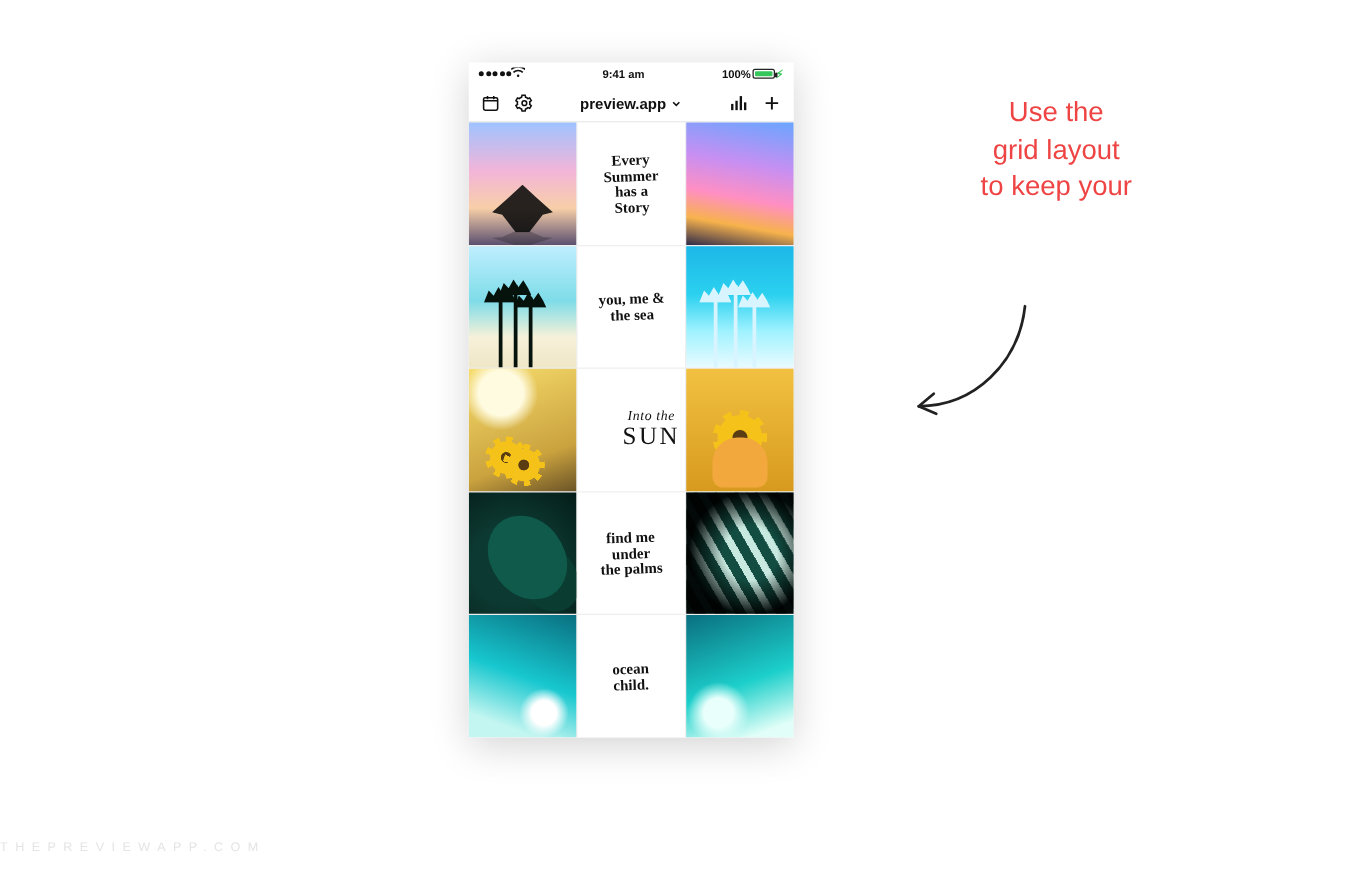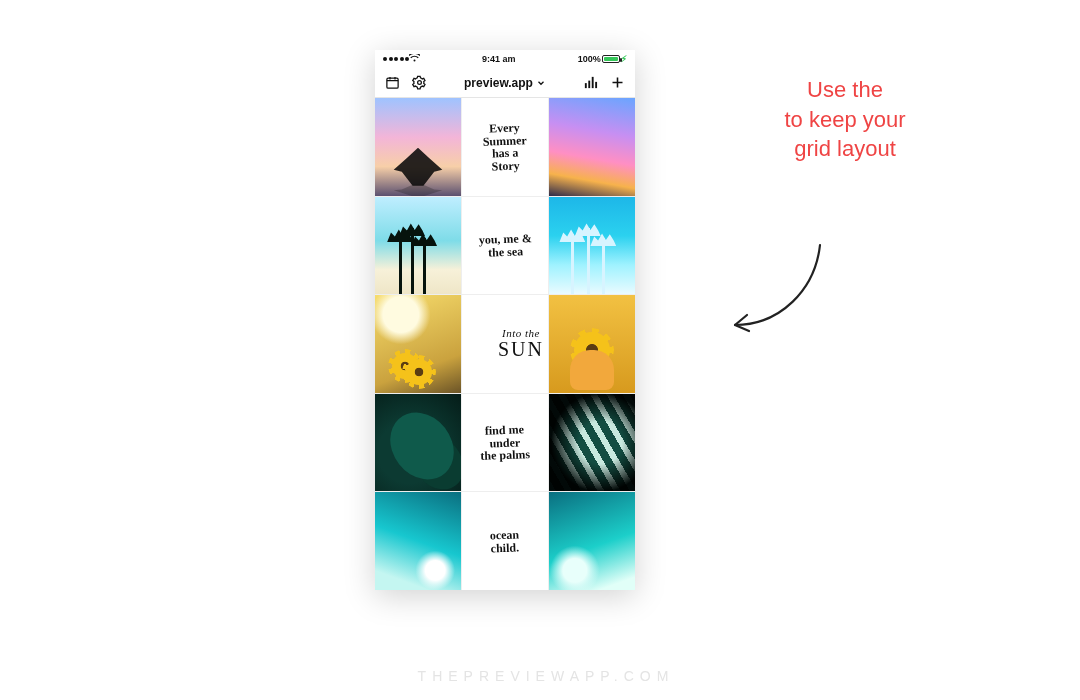--- a/index.html
+++ b/index.html
@@ -263,8 +263,8 @@
 
   <div class="note">
     <div>Use the</div>
+    <div>grid layout</div>
     <div>to keep your</div>
-    <div>grid layout</div>
   </div>
   <div class="arrow">
     <svg viewBox="0 0 120 120" width="120" height="120">

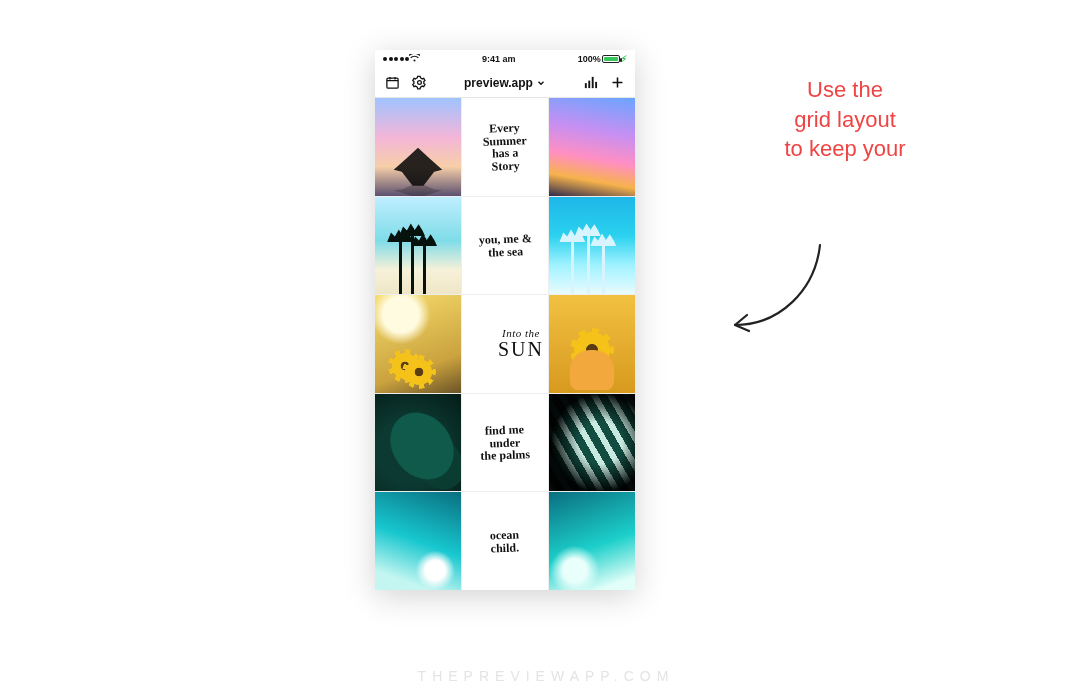--- a/index.html
+++ b/index.html
@@ -124,8 +124,8 @@
   .arrow { position:absolute; left:720px; top:235px; width:120px; height:120px; }
 
   .watermark{
-    position:absolute; left:12px; right:0; bottom:16px;
-    text-align:center; letter-spacing:6px; font-size:14px;
+    position:absolute; left:0; right:0; bottom:16px;
+    letter-spacing:6px; font-size:10px;
     color:#e4e4e4; font-family:"Helvetica Neue",Arial,sans-serif;
   }
 </style>

